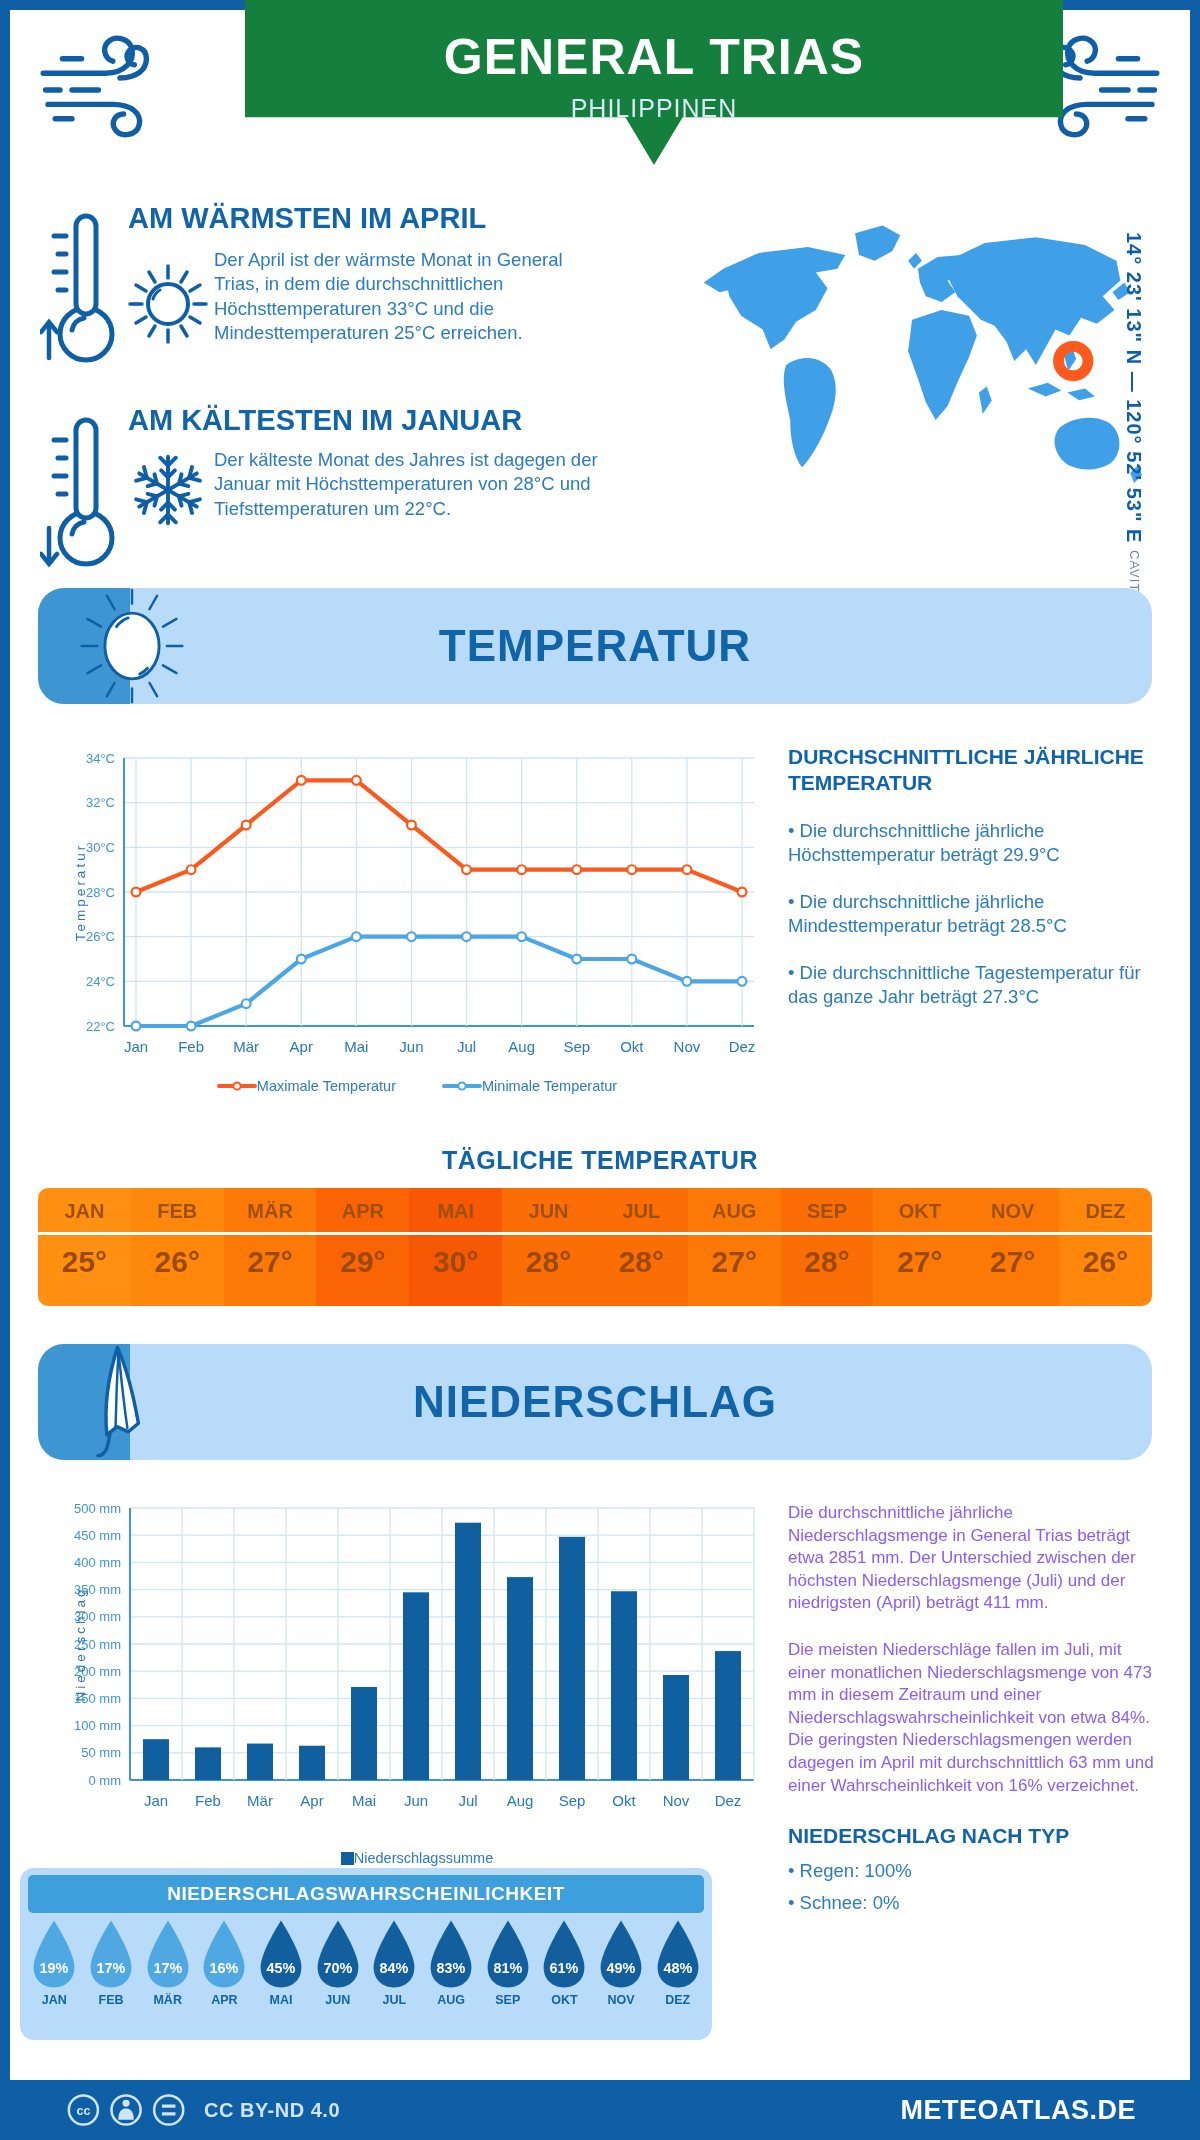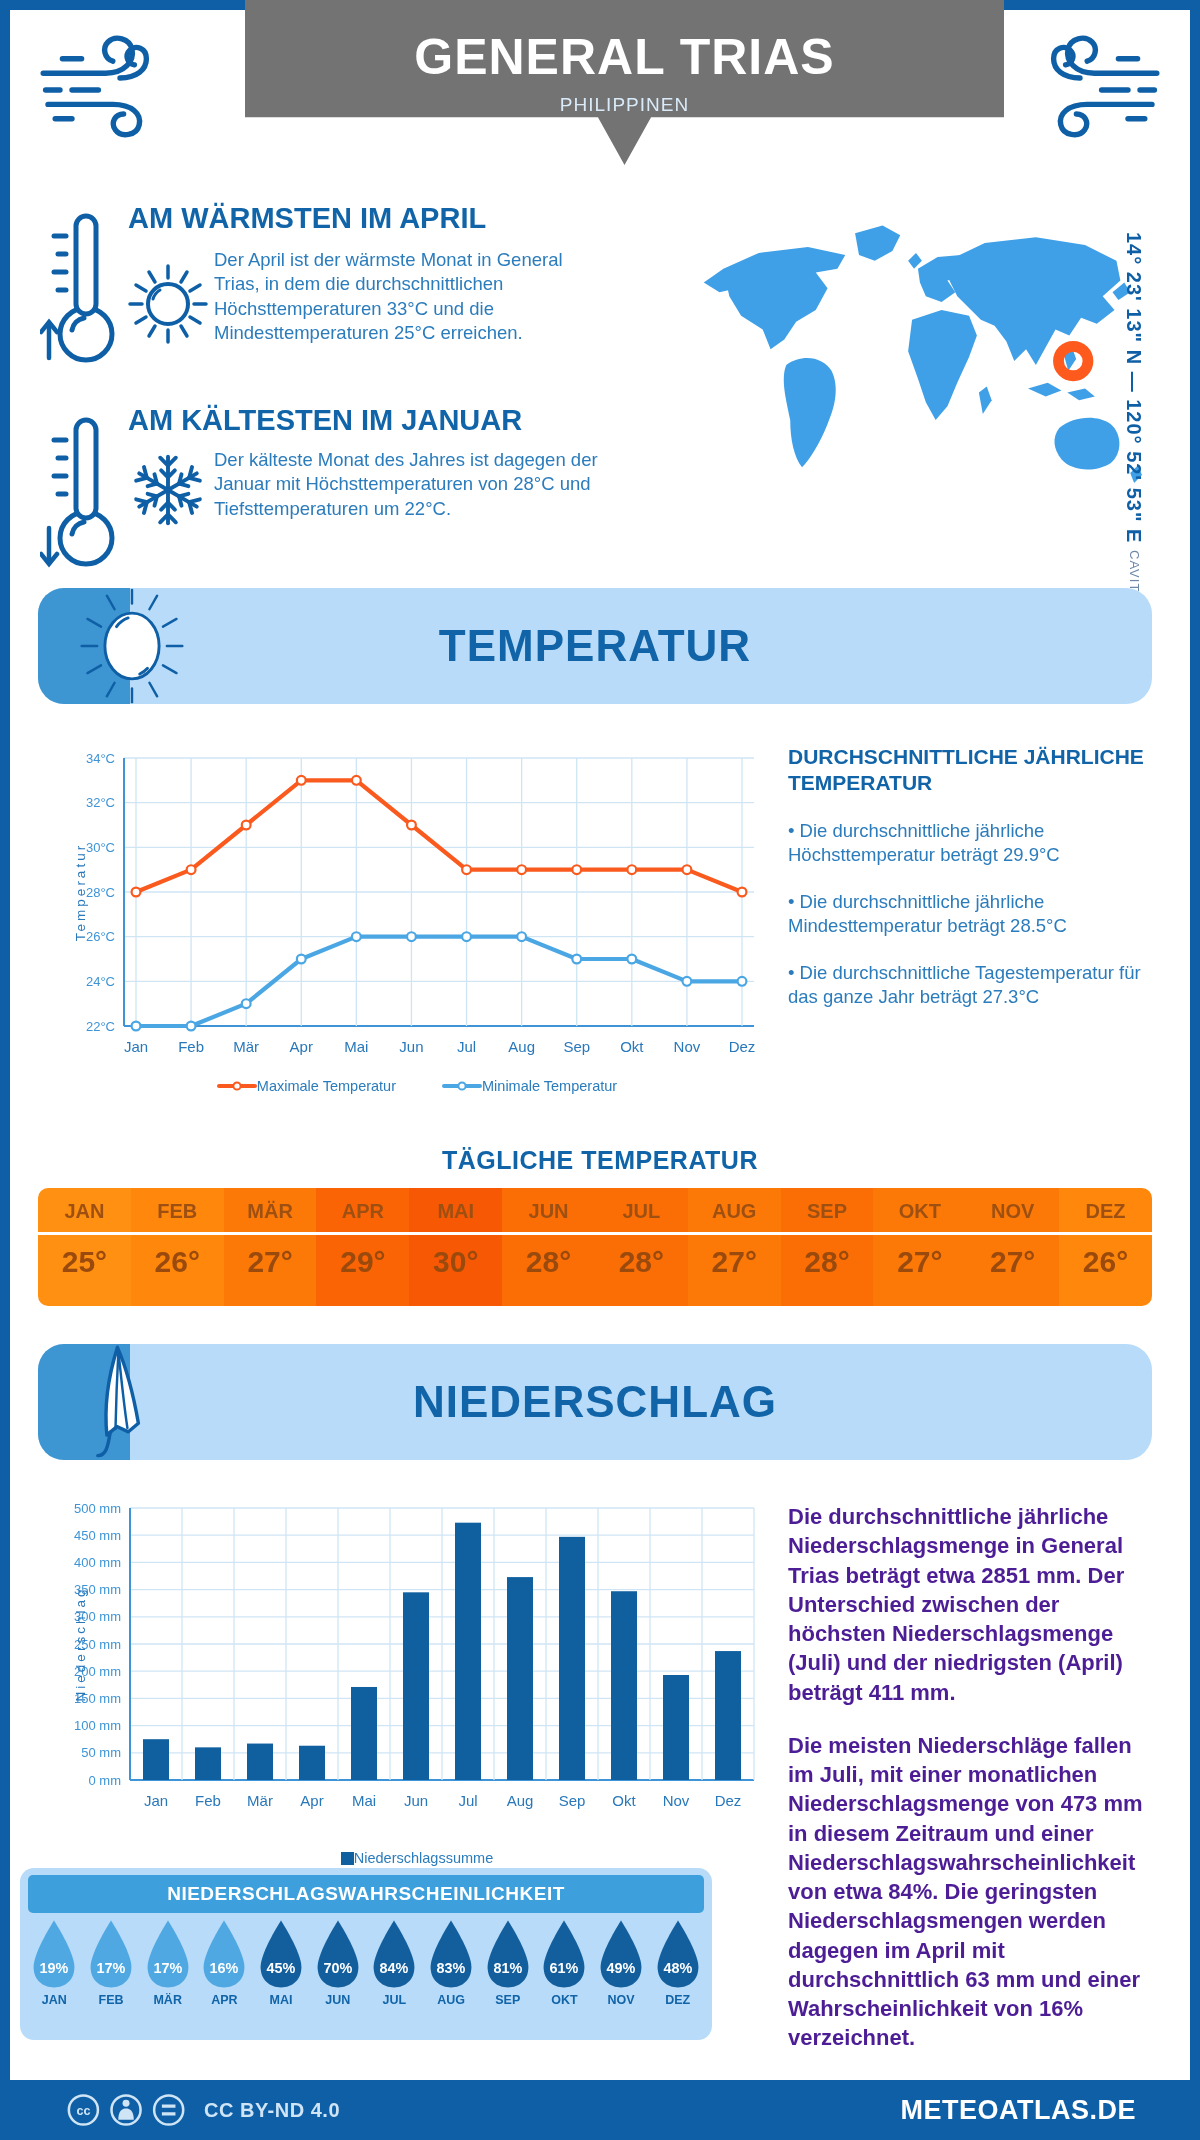--- a/index.html
+++ b/index.html
@@ -13,7 +13,7 @@
   .edge-right { top:0; right:0; width:10px; height:2140px; }
 
   
-  .header-banner { position:absolute; left:245px; top:0; width:759px; height:165px; background:#737373; z-index:50;
+  .header-banner { position:absolute; left:245px; top:0; width:818px; height:165px; background:#15803d; z-index:50;
     clip-path:polygon(0 0,100% 0,100% 71%,53.5% 71%,50% 100%,46.5% 71%,0 71%); text-align:center; }
   .header-title { margin-top:28px; font-size:50px; font-weight:bold; color:#fff; letter-spacing:1px; }
   .header-subtitle { margin-top:8px; font-size:19px; color:#D9EAF8; letter-spacing:1px; }

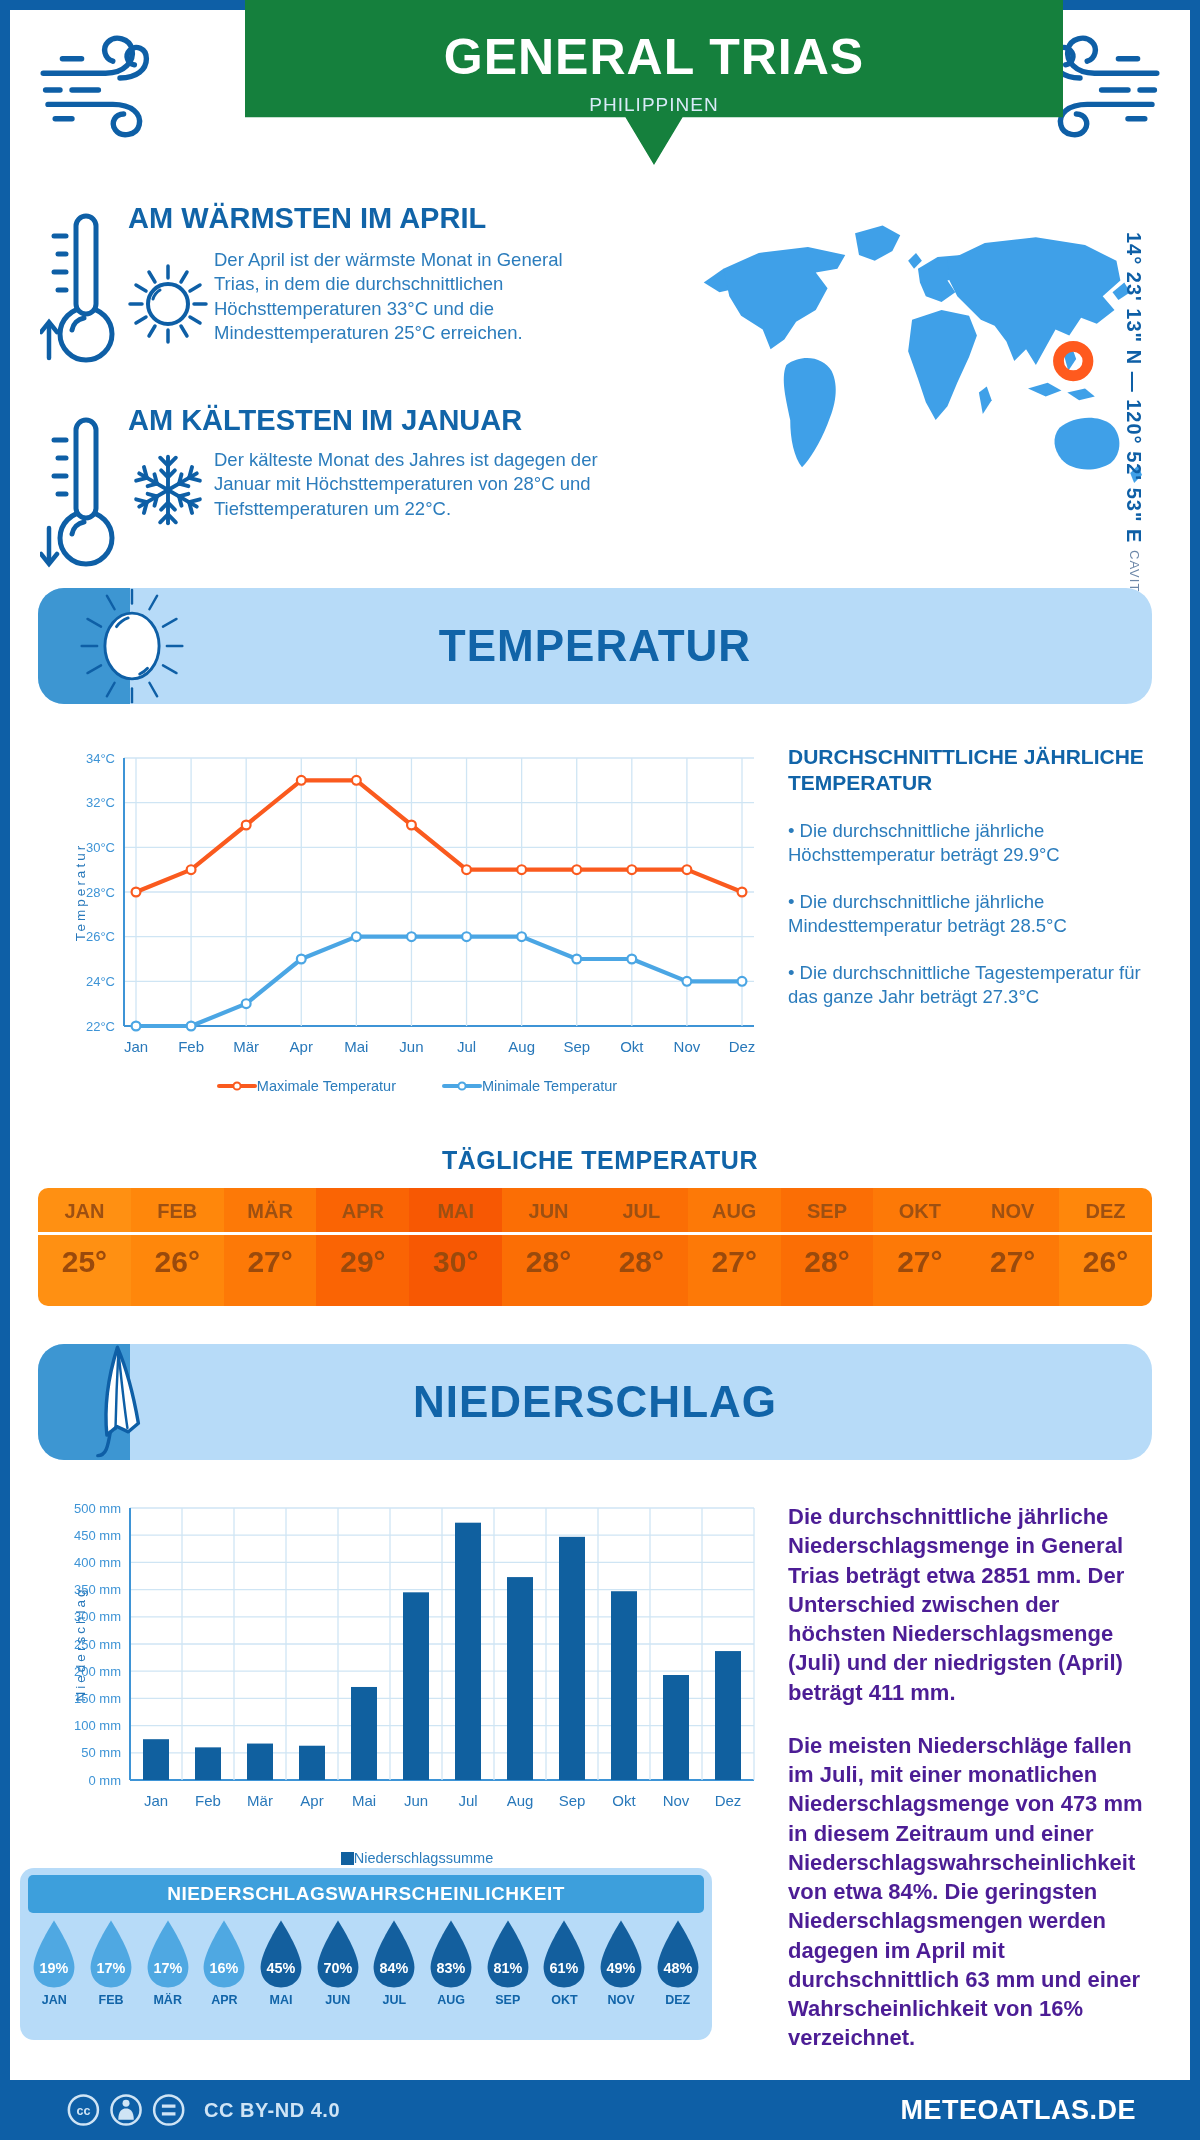--- a/index.html
+++ b/index.html
@@ -16,7 +16,7 @@
   .header-banner { position:absolute; left:245px; top:0; width:818px; height:165px; background:#15803d; z-index:50;
     clip-path:polygon(0 0,100% 0,100% 71%,53.5% 71%,50% 100%,46.5% 71%,0 71%); text-align:center; }
   .header-title { margin-top:28px; font-size:50px; font-weight:bold; color:#fff; letter-spacing:1px; }
-  .header-subtitle { margin-top:8px; font-size:19px; color:#D9EAF8; letter-spacing:1px; }
+  .header-subtitle { margin-top:8px; font-size:25px; color:#D9EAF8; letter-spacing:1px; }
 
   .wind { position:absolute; top:28px; width:132px; height:118px; z-index:45; }
   .wind-left { left:36px; }

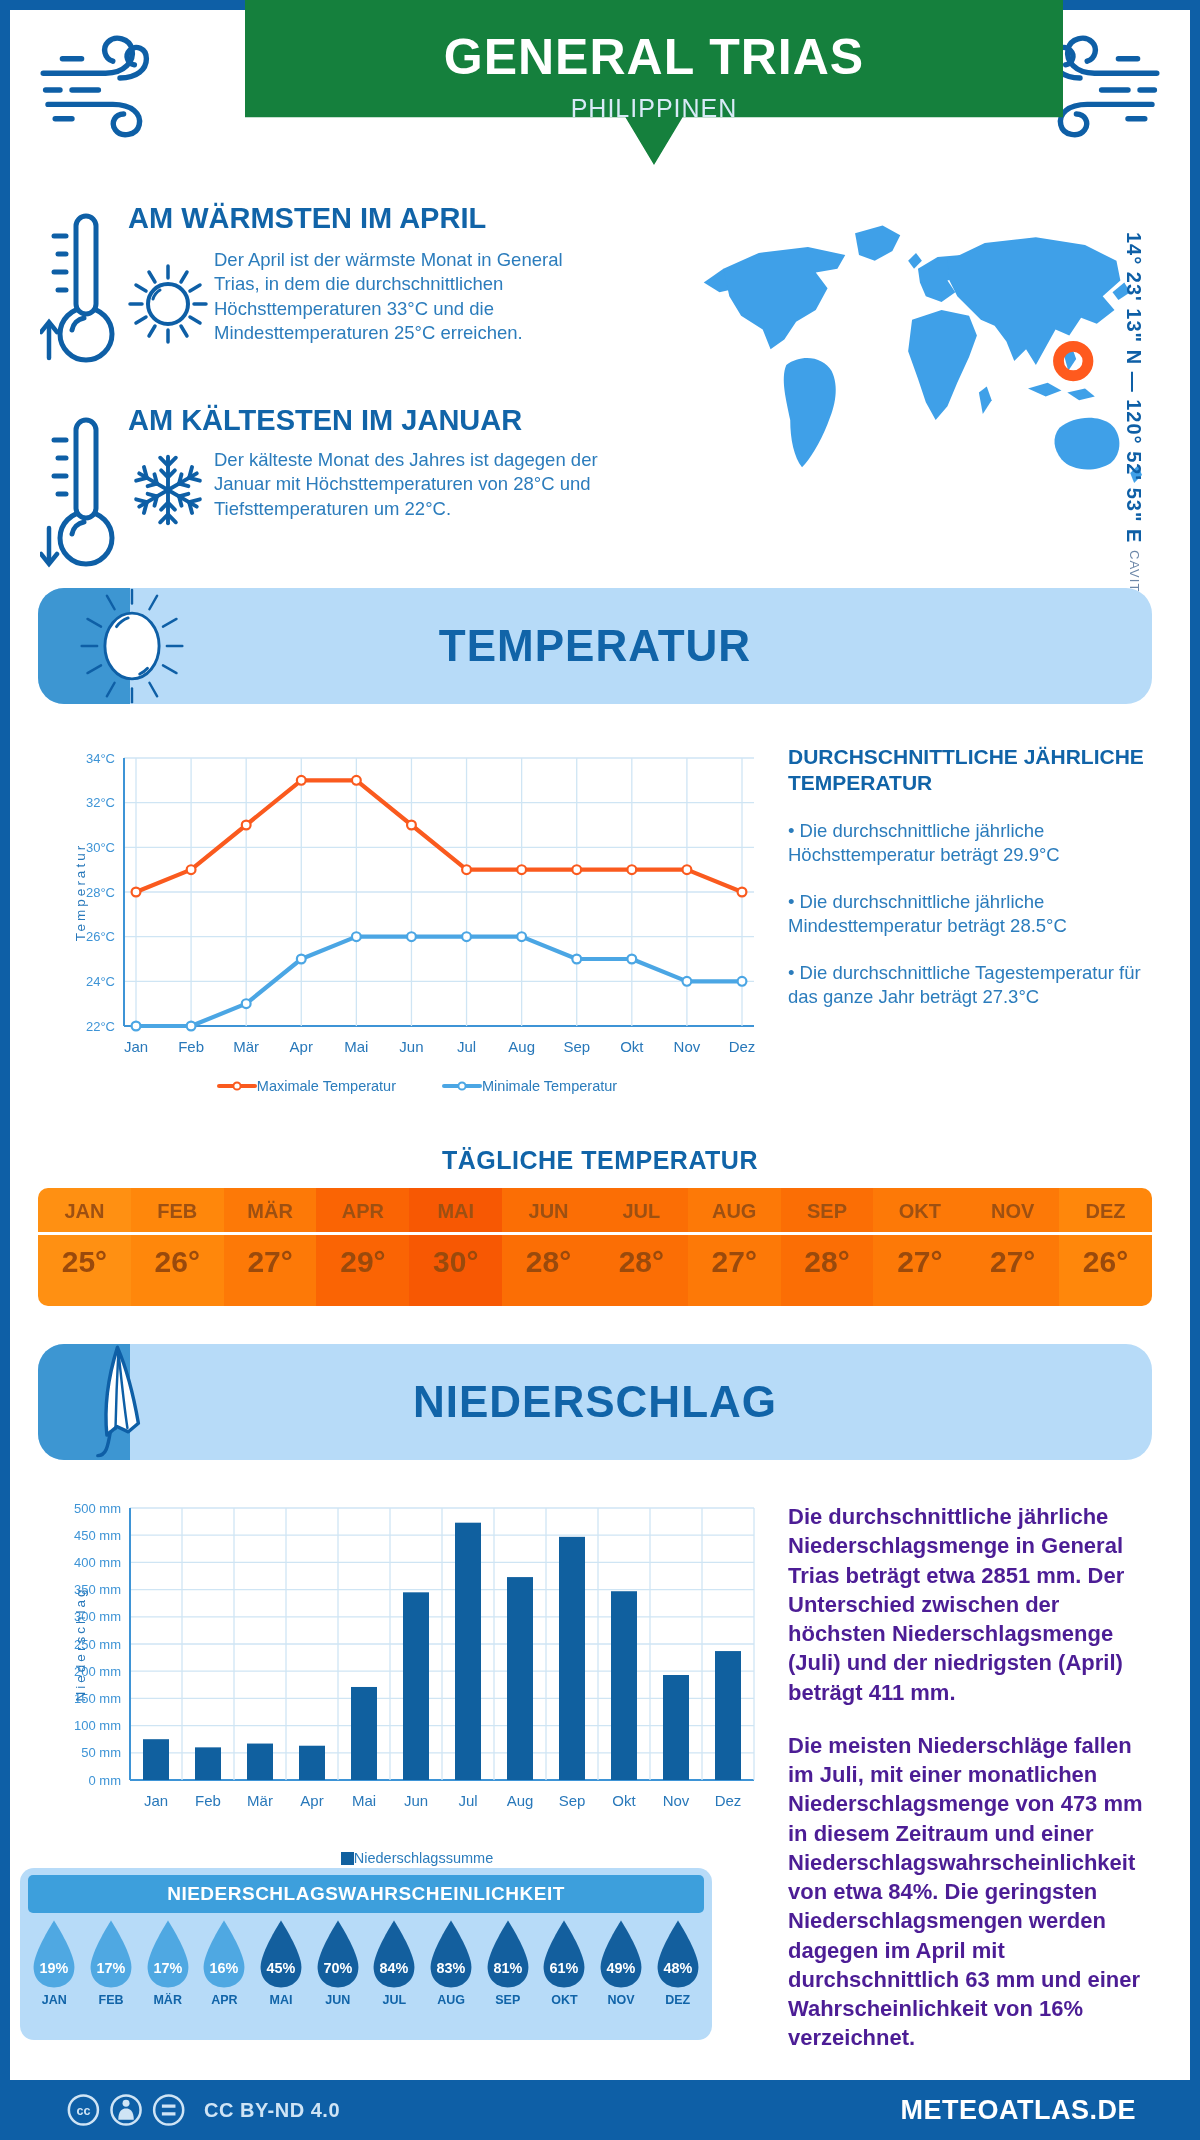--- a/index.html
+++ b/index.html
@@ -59,7 +59,7 @@
   #precip-side { top:1502px; }
   .side-heading { font-size:21px; font-weight:bold; color:#1164A8; line-height:1.25; }
   .side-bullet { margin-top:22px; font-size:18.5px; line-height:1.33; color:#2B7CBC; }
-  .side-para { font-size:22px; line-height:1.33; color:#4c1d95;font-weight:bold; }
+  .side-para { font-size:17px; line-height:1.33; color:#8b5cf6; }
   .side-para + .side-para { margin-top:24px; }
   #precip-type-title { margin-top:26px; }
   .type-bullet { margin-top:10px; font-size:18.5px; color:#2B7CBC; }

